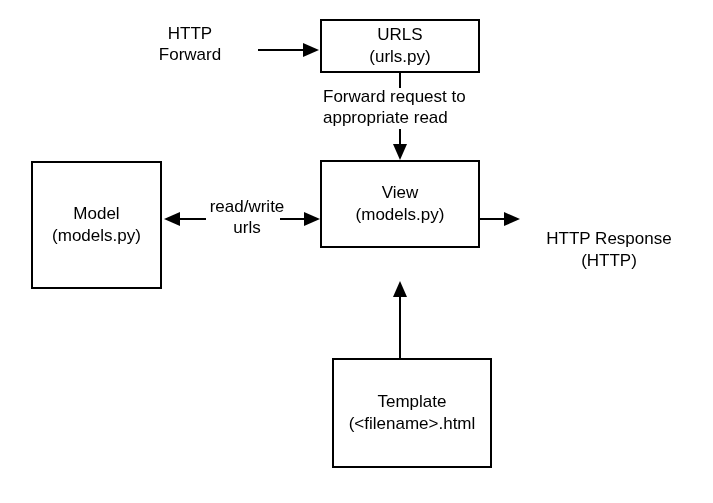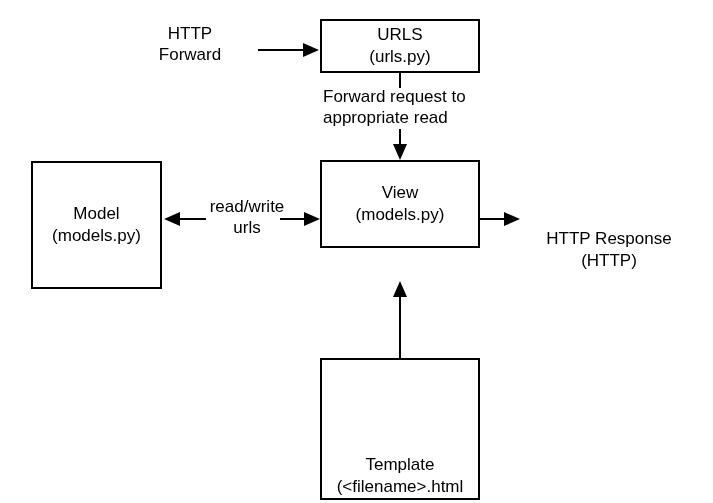--- a/index.html
+++ b/index.html
@@ -41,7 +41,7 @@
   .box-urls     { left: 320px; top: 19px;  width: 160px; height: 54px;  }
   .box-model    { left: 31px;  top: 161px; width: 131px; height: 128px; }
   .box-view     { left: 320px; top: 160px; width: 160px; height: 88px; }
-  .box-template { left: 320px; top: 358px; width: 160px; height: 142px; align-items: flex-end; }
+  .box-template { left: 332px; top: 358px; width: 160px; height: 110px; }
 
   
   .label-http-request  { left: 130px; top: 23px;  width: 120px; line-height: 21px; }

